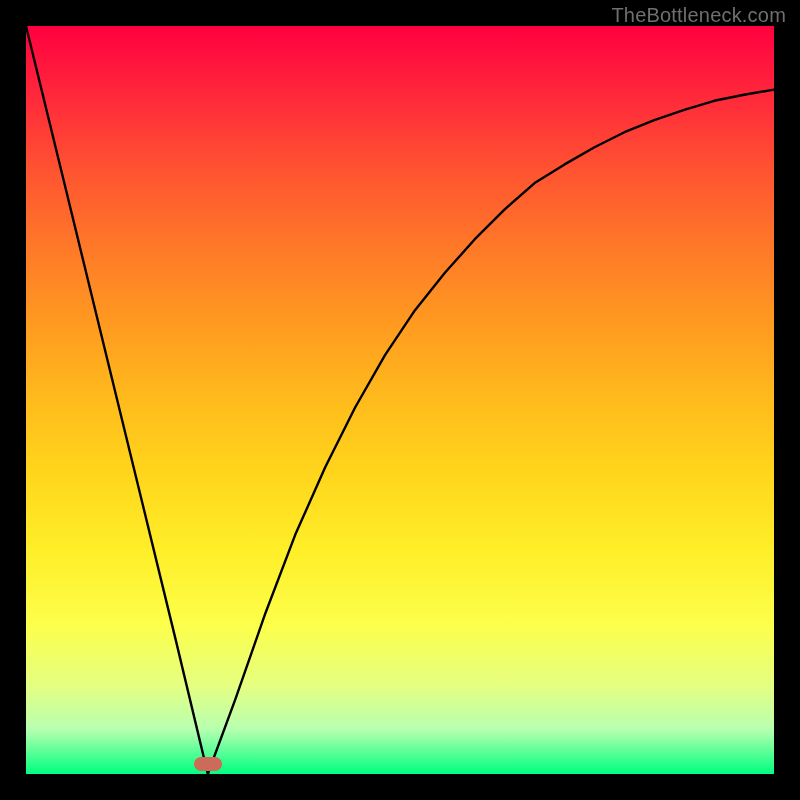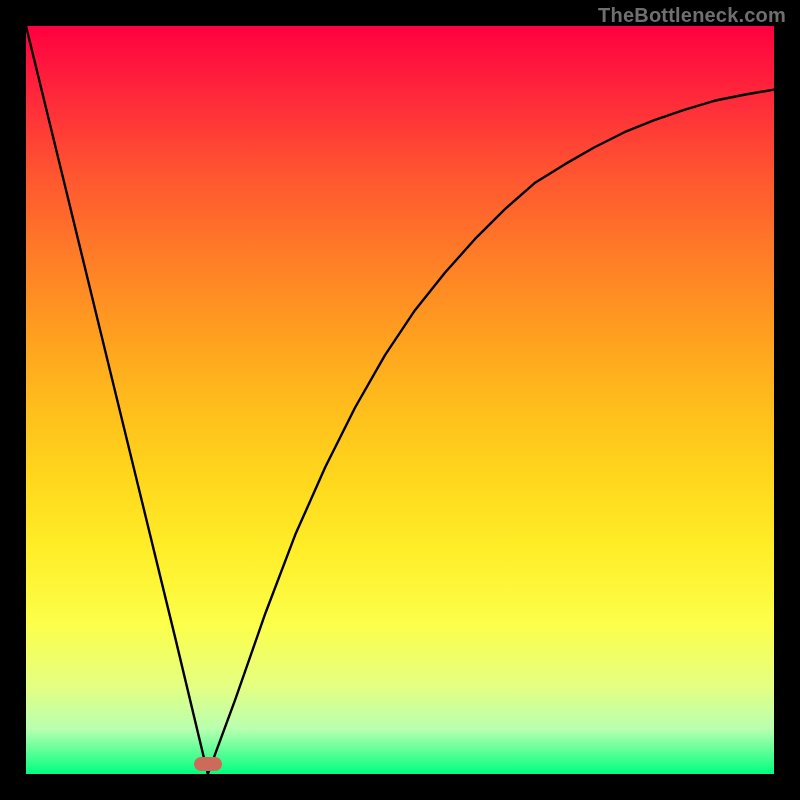--- a/index.html
+++ b/index.html
@@ -37,7 +37,7 @@
     right: 14px;
     font-family: Arial, Helvetica, sans-serif;
     font-size: 20px;
-    font-weight: bold;
+    font-weight: normal;
     color: #6f6f6f;
     letter-spacing: 0.2px;
     margin-left: 21px;

